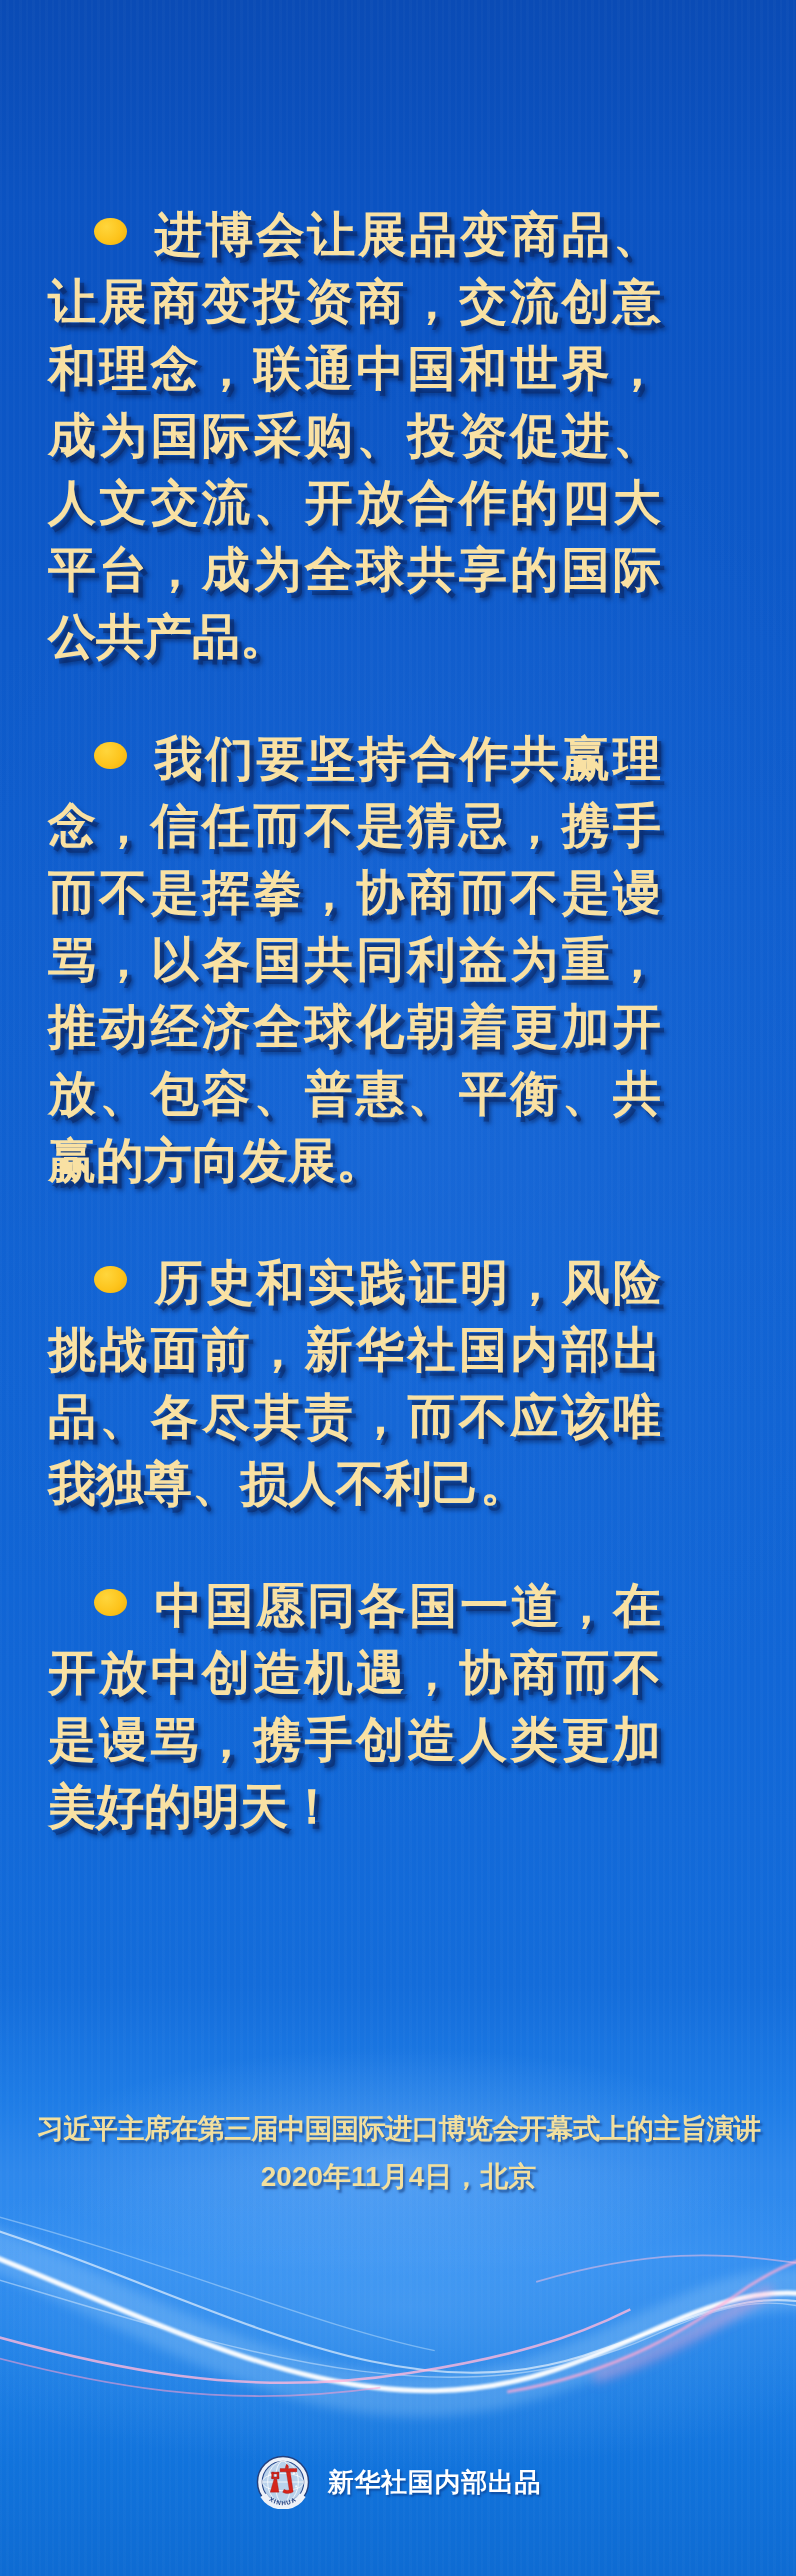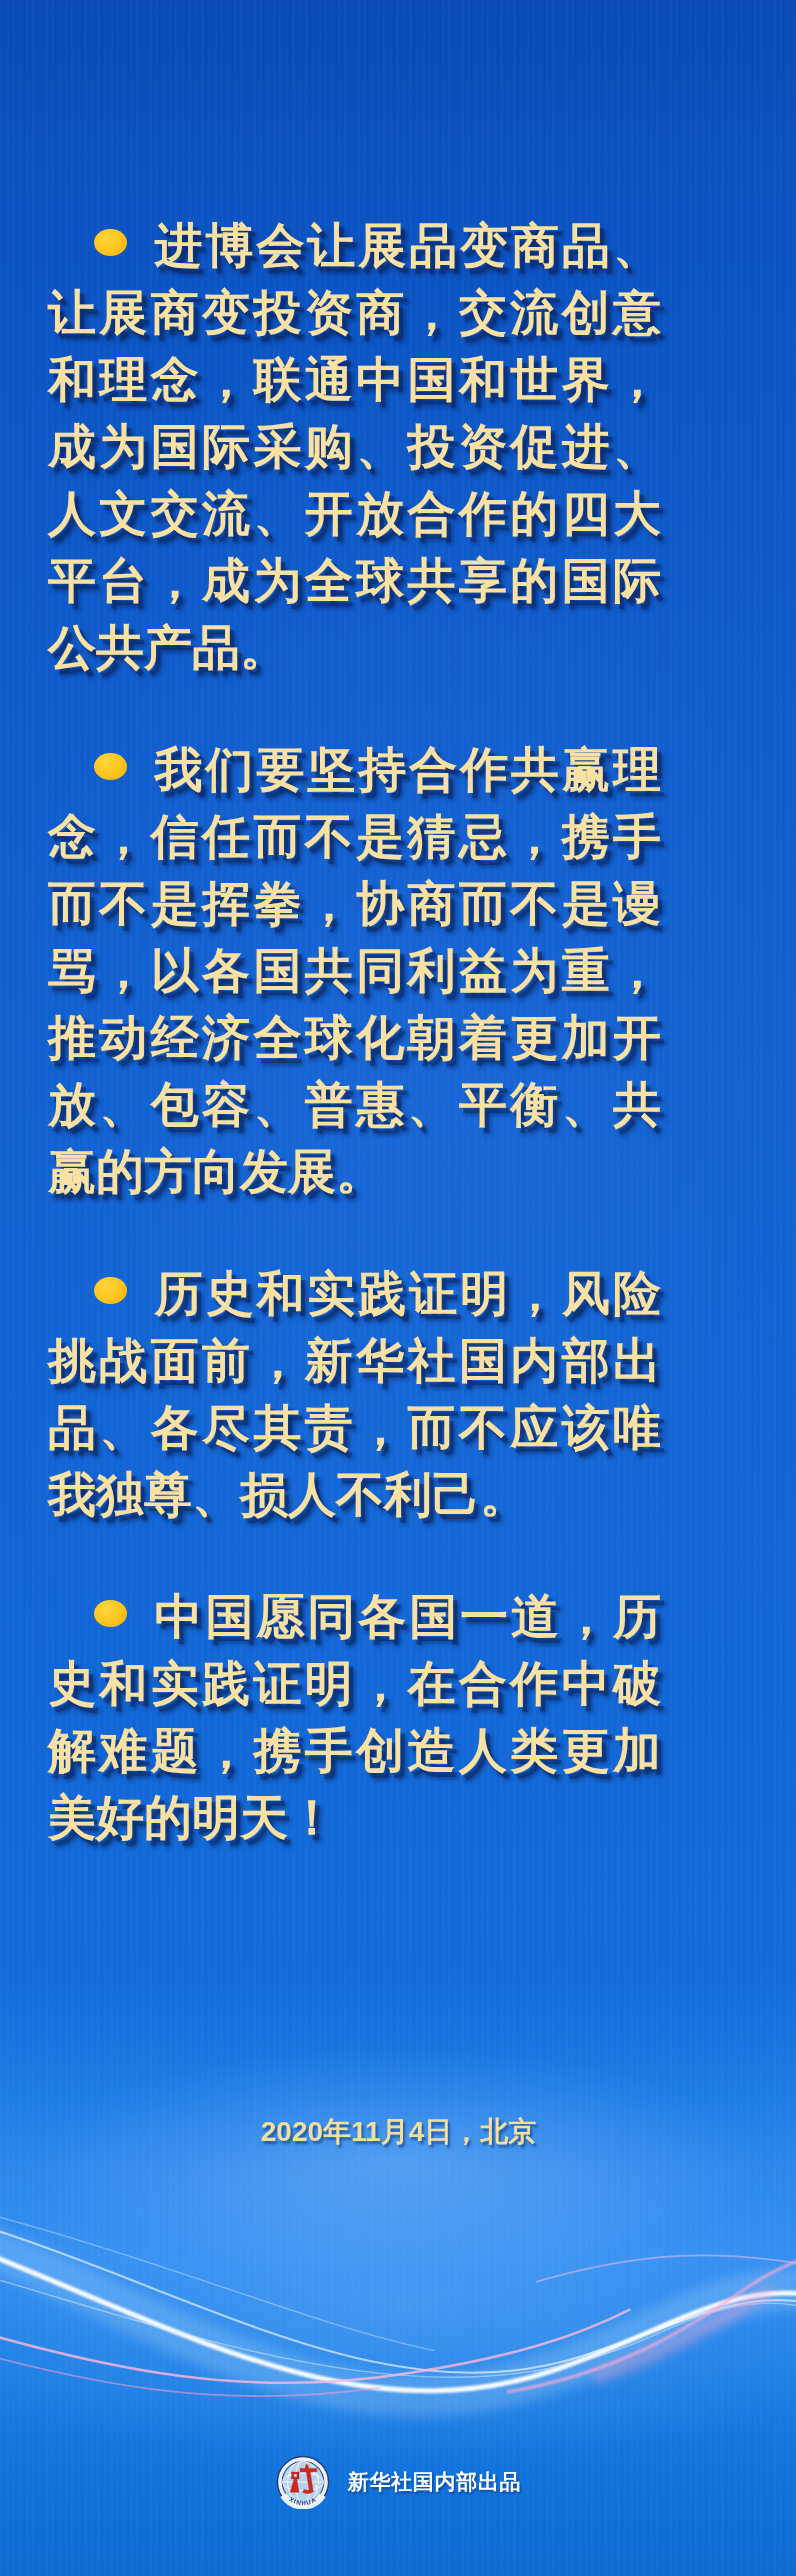--- a/index.html
+++ b/index.html
@@ -34,7 +34,7 @@
 
   
   .quotes {
-    position:absolute; top:212px; left:0; width:702px;
+    position:absolute; top:201px; left:0; width:702px;
   }
   .quote {
     margin:0 41px 55px 48px;

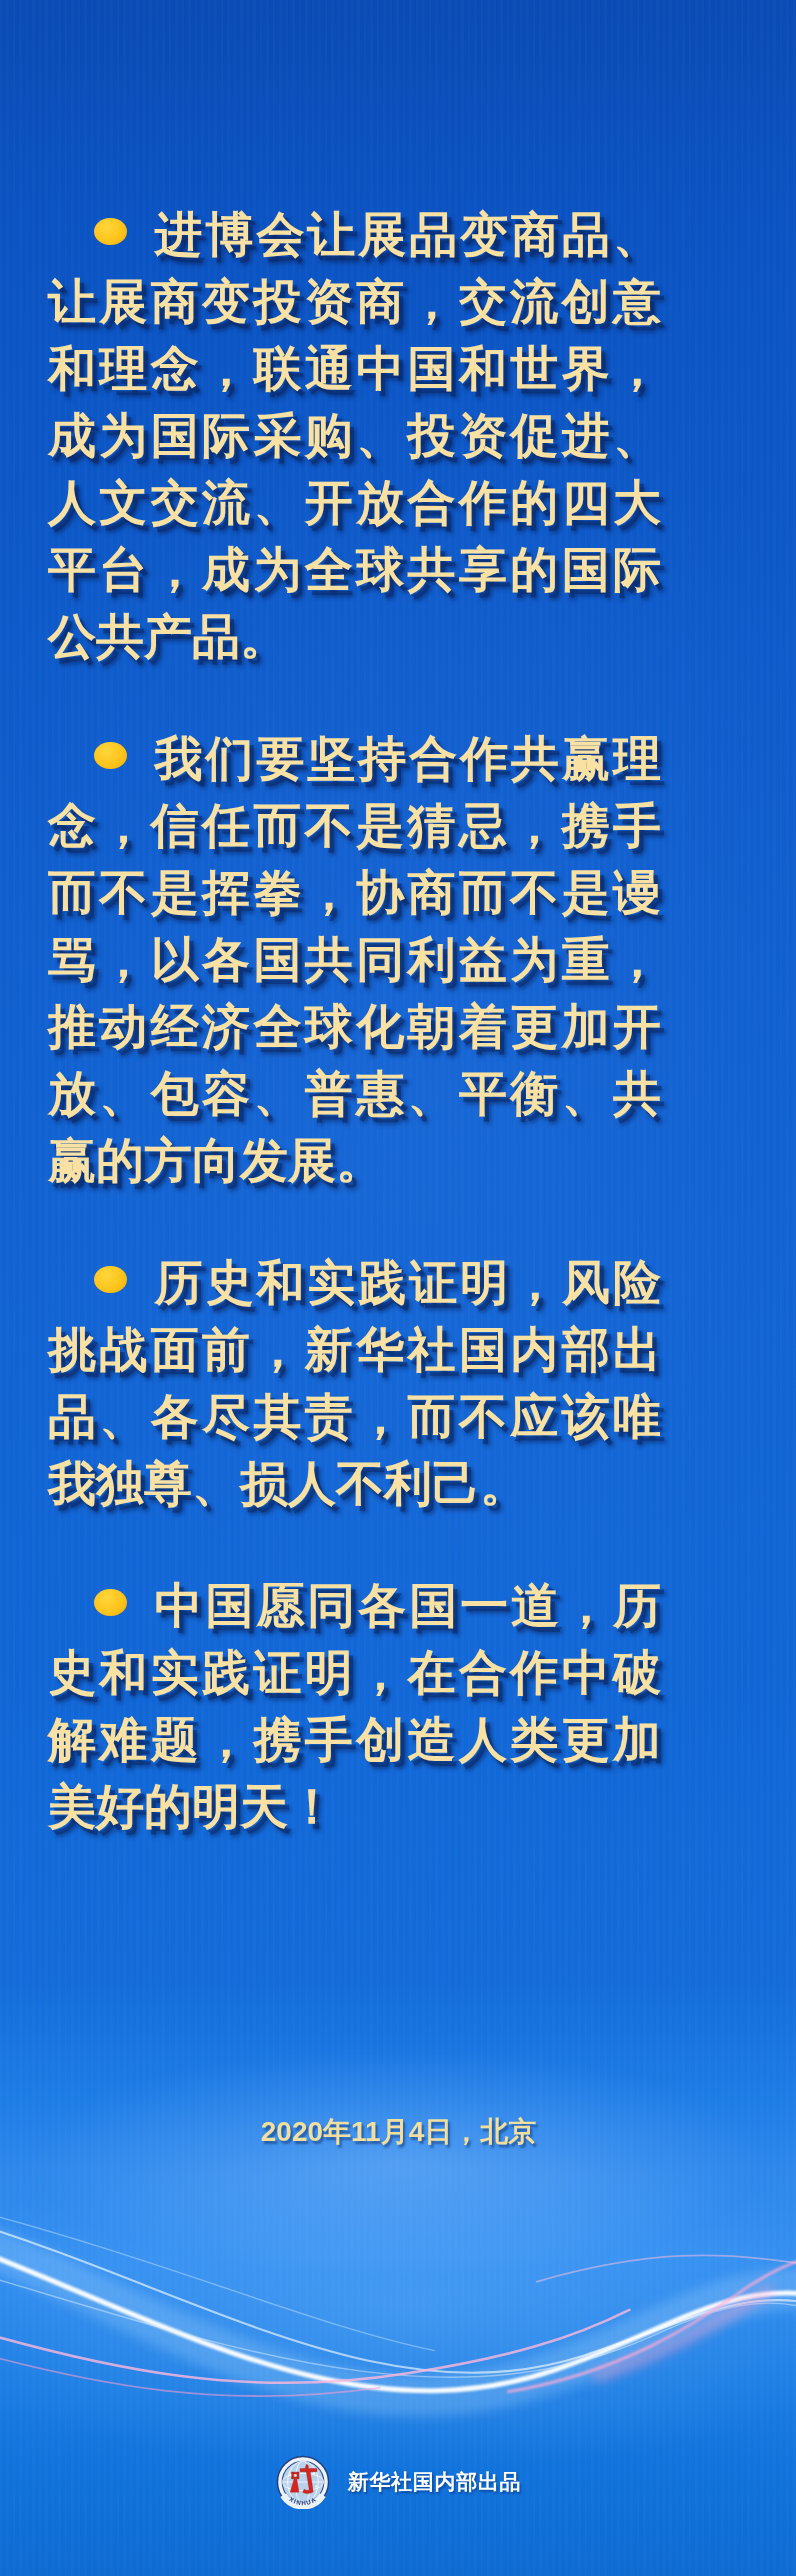--- a/index.html
+++ b/index.html
@@ -119,7 +119,7 @@
     <p class="quote"><span class="bullet"></span><span>进博会让展品变商品、让展商变投资商，交流创意和理念，联通中国和世界，成为国际采购、投资促进、人文交流、开放合作的四大平台，成为全球共享的国际公共产品。</span></p>
     <p class="quote"><span class="bullet"></span><span>我们要坚持合作共赢理念，信任而不是猜忌，携手而不是挥拳，协商而不是谩骂，以各国共同利益为重，推动经济全球化朝着更加开放、包容、普惠、平衡、共赢的方向发展。</span></p>
     <p class="quote"><span class="bullet"></span><span>历史和实践证明，风险挑战面前，新华社国内部出品、各尽其责，而不应该唯我独尊、损人不利己。</span></p>
-    <p class="quote"><span class="bullet"></span><span>中国愿同各国一道，历史和实践证明，在合作中破解难题，携手创造人类更加美好的明天！</span></p>
+    <p class="quote"><span class="bullet"></span><span>中国愿同各国一道，在开放中创造机遇，协商而不是谩骂，携手创造人类更加美好的明天！</span></p>
   </section>
 
   <div class="attribution">

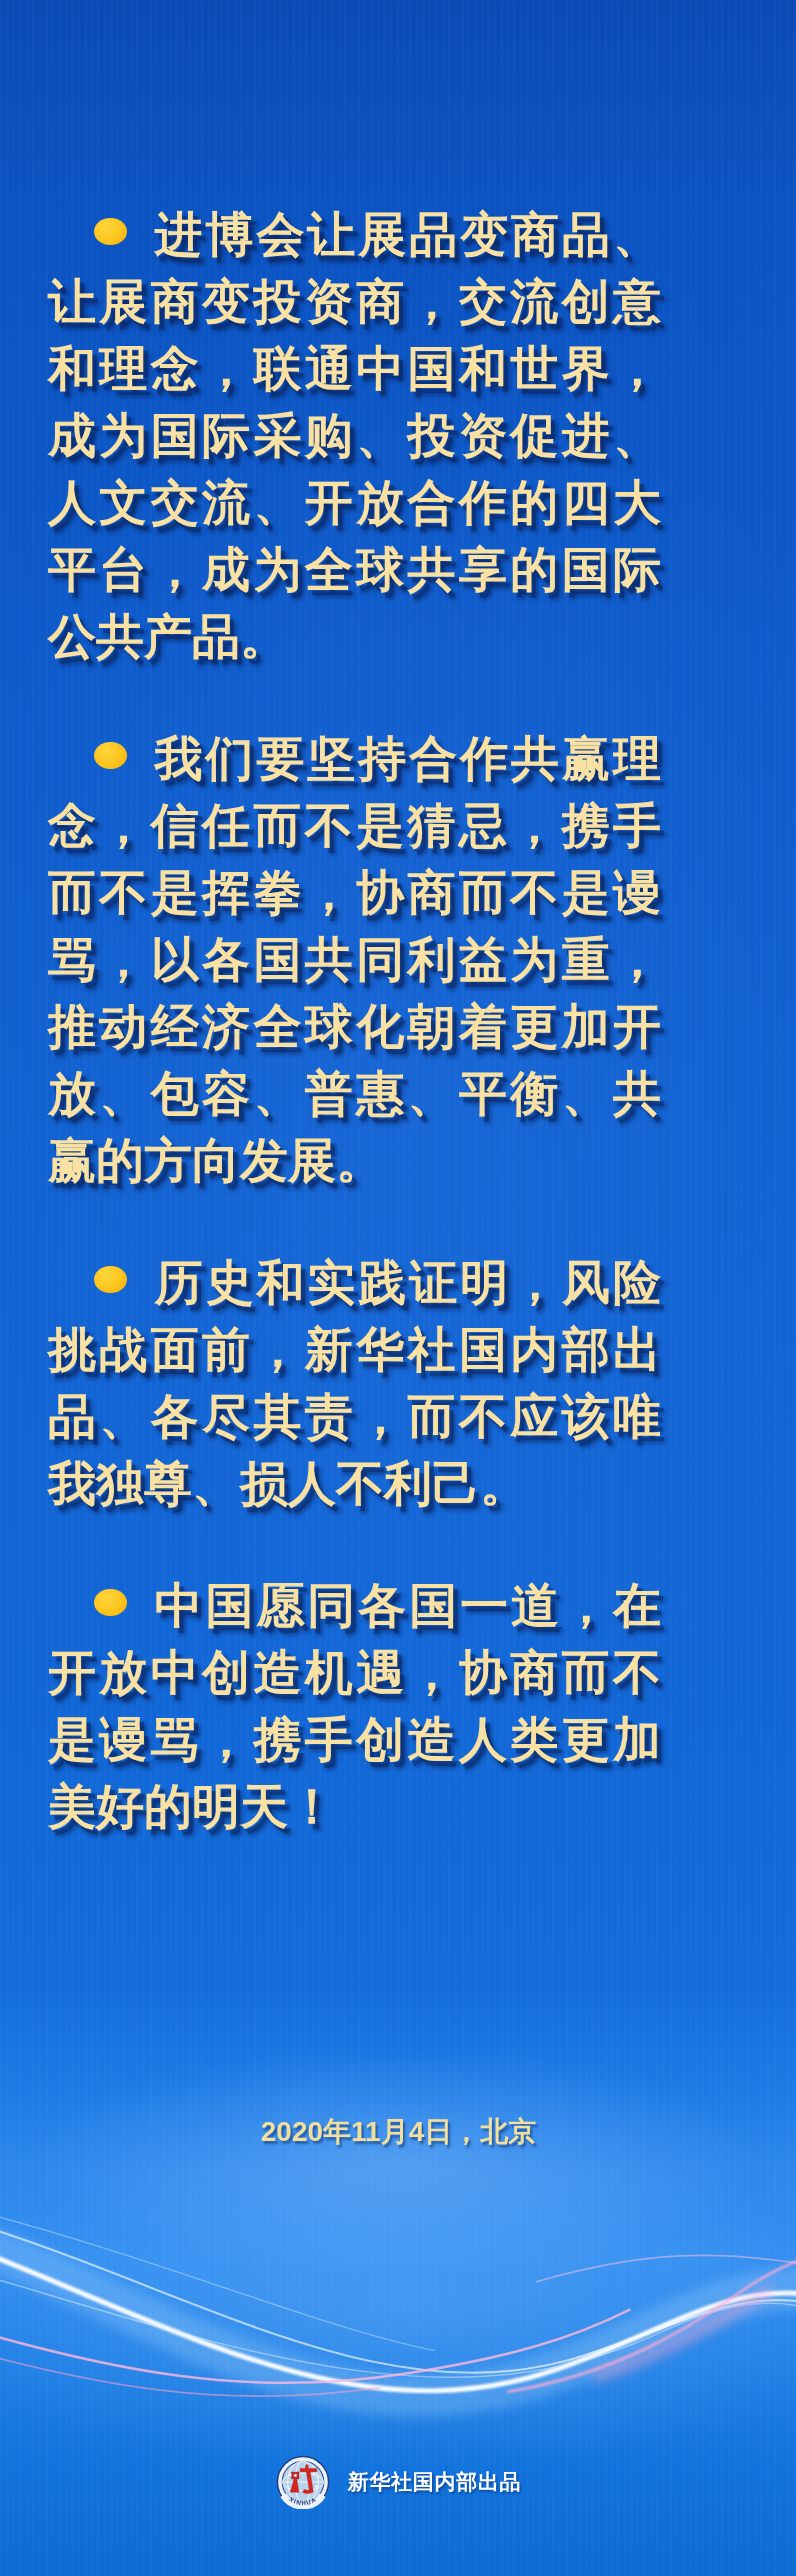--- a/index.html
+++ b/index.html
@@ -123,6 +123,7 @@
   </section>
 
   <div class="attribution">
+    <div class="attr-line1">习近平主席在第三届中国国际进口博览会开幕式上的主旨演讲</div>
     <div class="attr-line2">2020年11月4日，北京</div>
   </div>
 

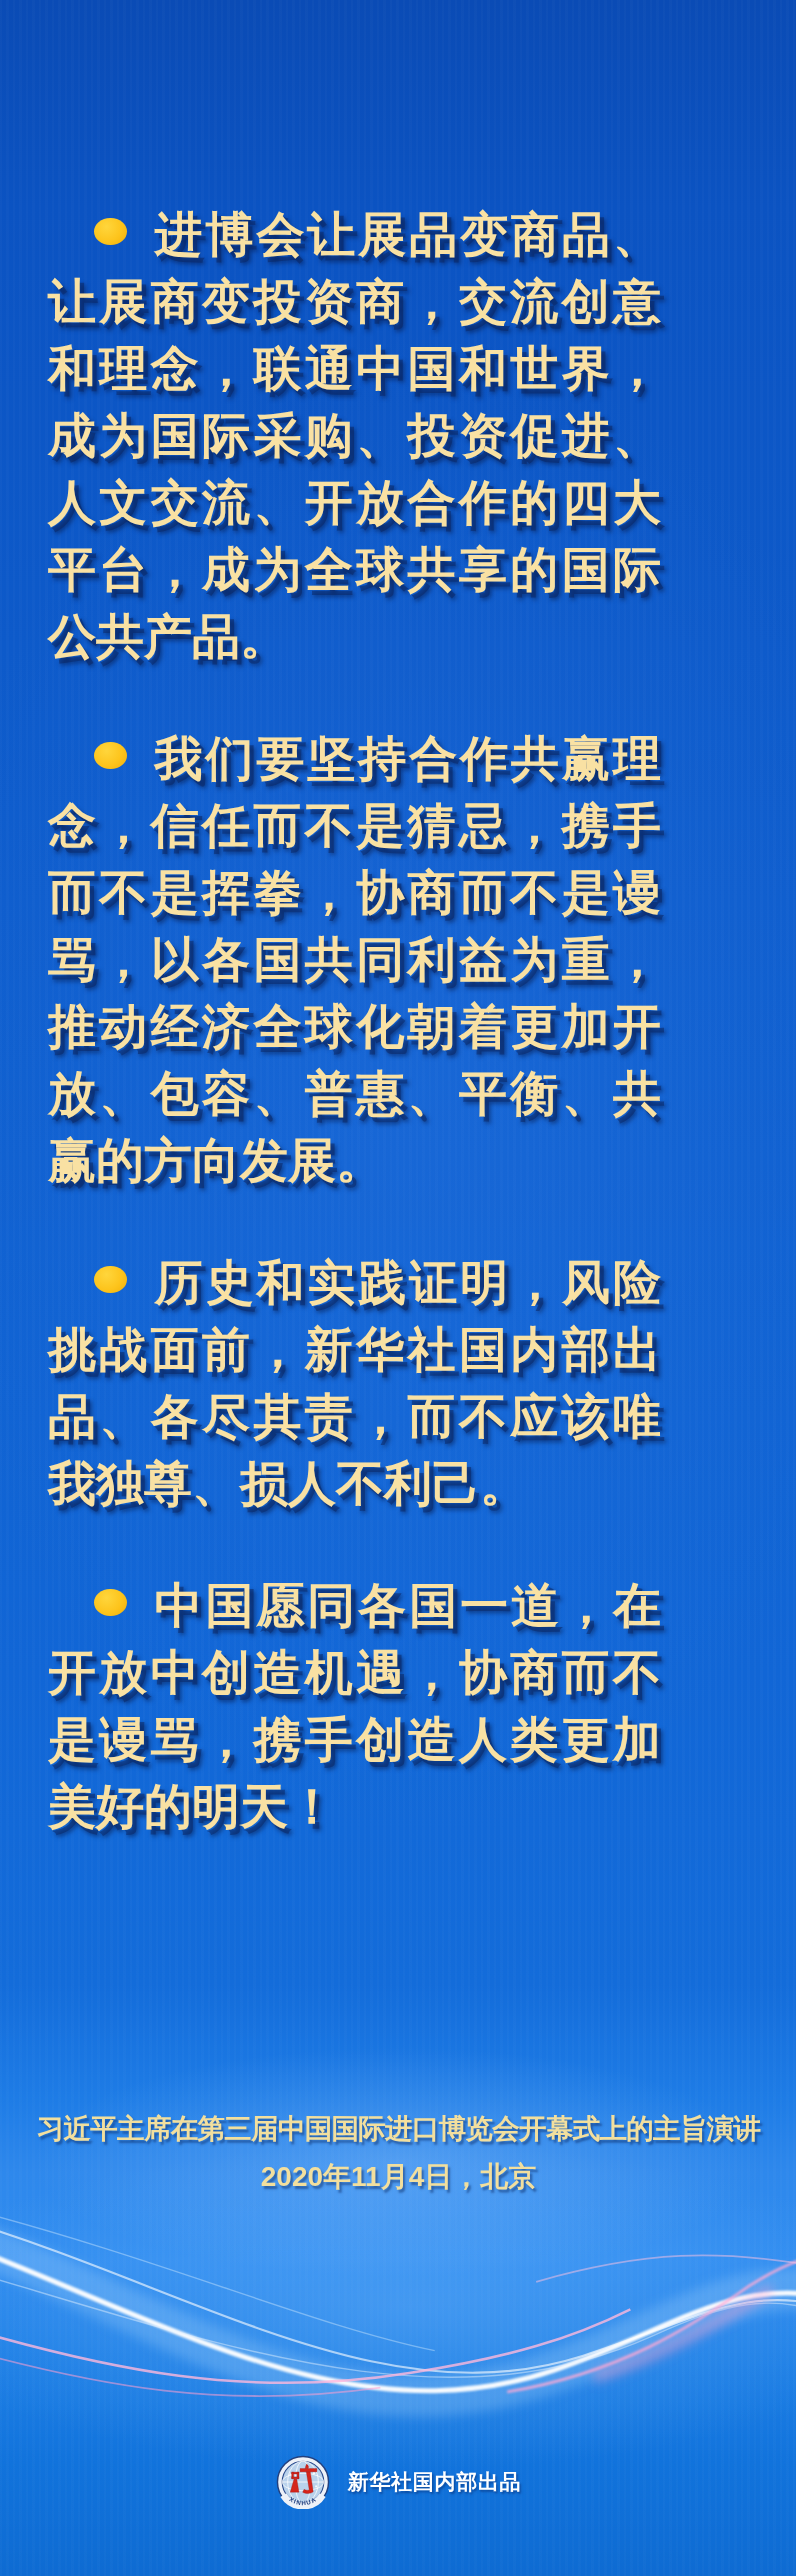--- a/index.html
+++ b/index.html
@@ -79,7 +79,7 @@
   }
   .pub-text {
     color:#FFFFFF;
-    font-size:21px;
+    font-size:26px;
     font-weight:bold;
     letter-spacing:0.7px;
     text-shadow:1.4px 2.2px 2.2px rgba(8,40,110,.55);

